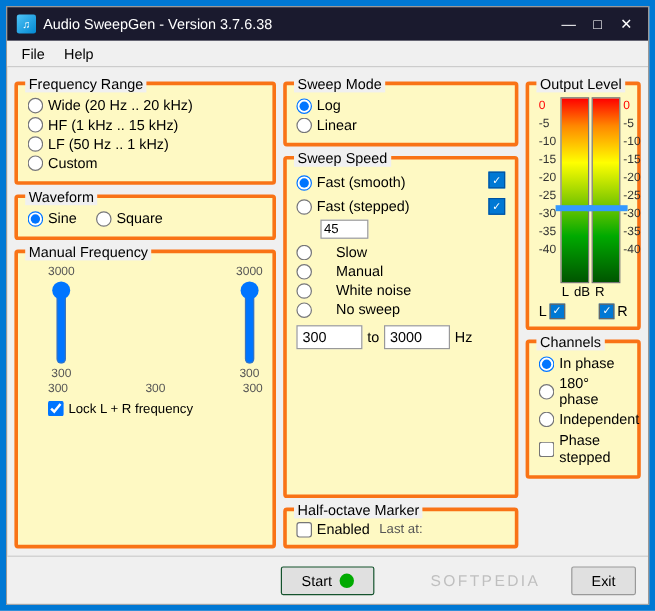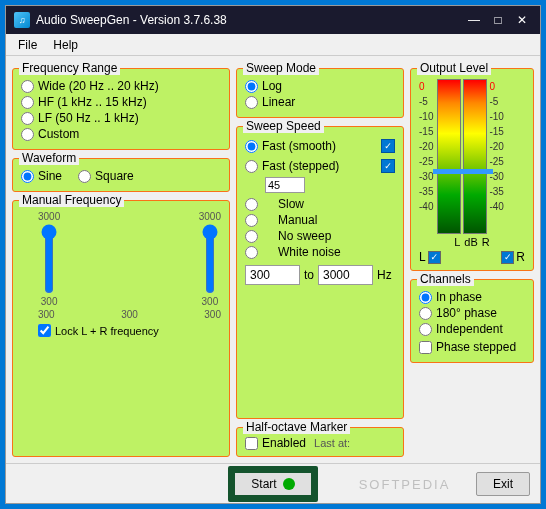--- a/index.html
+++ b/index.html
@@ -93,11 +93,11 @@
       gap: 4px;
     }
     .group-box {
-      border: 1px solid #f97316;
+      border: 3px solid #f97316;
       border-radius: 3px;
       padding: 4px 8px 6px 8px;
       position: relative;
-      background: #bef264;
+      background: #fef9c3;
     }
     .group-box-title {
       position: absolute;

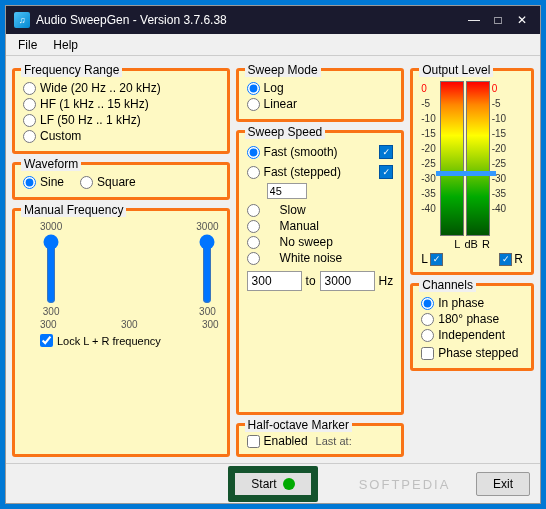--- a/index.html
+++ b/index.html
@@ -87,7 +87,7 @@
       gap: 4px;
     }
     .panel-right {
-      width: 124px;
+      width: 96px;
       display: flex;
       flex-direction: column;
       gap: 4px;

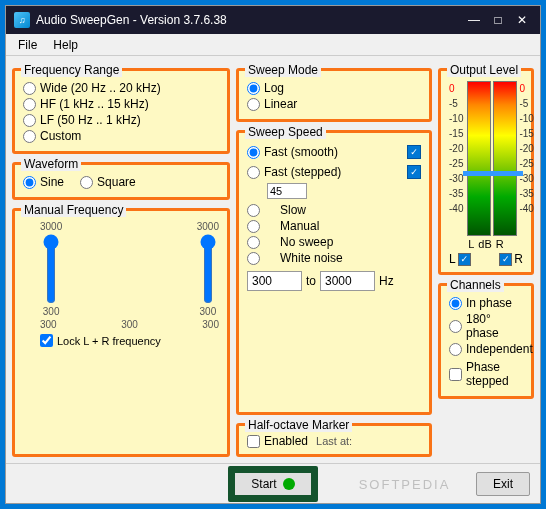--- a/index.html
+++ b/index.html
@@ -117,7 +117,7 @@
     .radio-row label { font-size: 12px; cursor: pointer; }
     input[type=radio], input[type=checkbox] { margin: 0; cursor: pointer; }
     .freq-range-group { margin-top: 6px; }
-    .freq-range-row { margin: 2px 0; display: flex; align-items: center; gap: 4px; }
+    .freq-range-row { margin: 2px 0; display: flex; gap: 4px; }
     .freq-range-row label { font-size: 12px; }
     .waveform-group { margin-top: 4px; }
     .waveform-row { display: flex; gap: 16px; align-items: center; margin-top: 4px; }

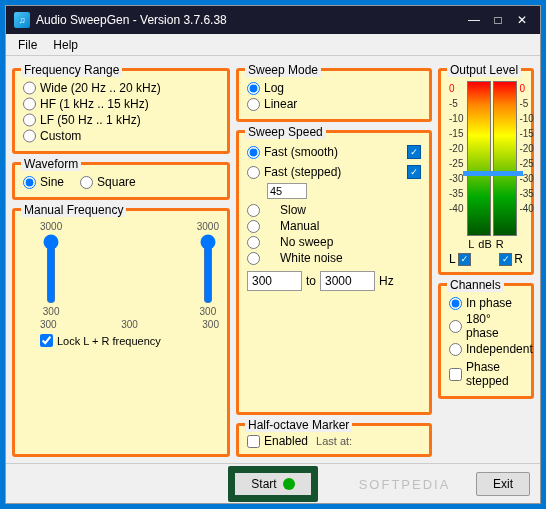--- a/index.html
+++ b/index.html
@@ -358,7 +358,7 @@
         <span class="group-box-title">Sweep Speed</span>
         <div class="group-content">
 
-          <div style="display:flex; align-items:center; justify-content:space-between; margin:2px 0;">
+          <div style="display:flex; align-items:flex-start; justify-content:space-between; margin:2px 0;">
             <div class="radio-row">
               <input type="radio" name="speed" id="sp_fs" checked="" style="">
               <label for="sp_fs">Fast (smooth)</label>

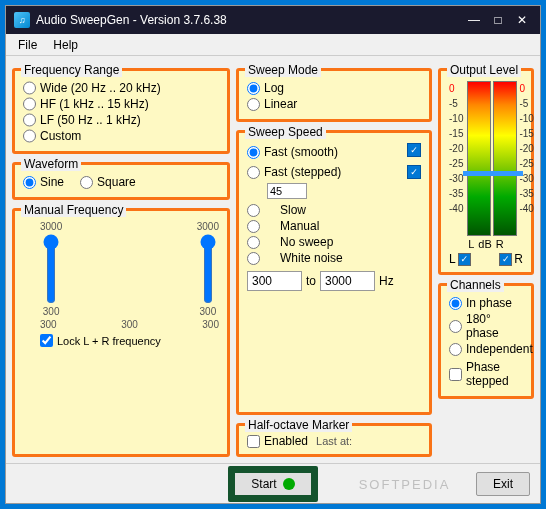--- a/index.html
+++ b/index.html
@@ -389,13 +389,13 @@
           </div>
 
           <div class="radio-row speed-row" style="margin:2px 0;">
+            <input type="radio" name="speed" id="sp_wn" style="">
+            <label for="sp_wn">White noise</label>
+          </div>
+
+          <div class="radio-row speed-row" style="margin:2px 0;">
             <input type="radio" name="speed" id="sp_ns" style="">
             <label for="sp_ns">No sweep</label>
-          </div>
-
-          <div class="radio-row speed-row" style="margin:2px 0;">
-            <input type="radio" name="speed" id="sp_wn" style="">
-            <label for="sp_wn">White noise</label>
           </div>
         </div>
 

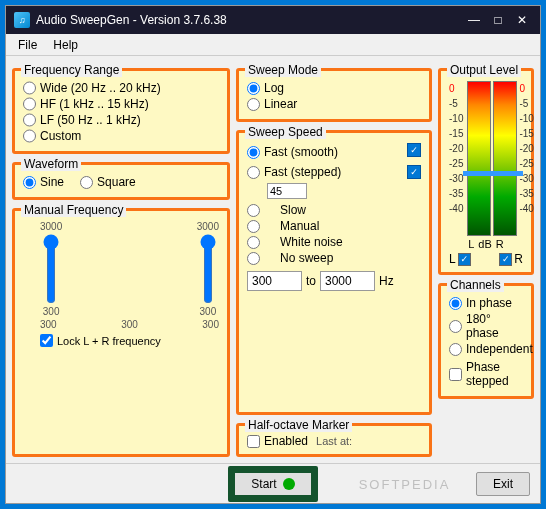--- a/index.html
+++ b/index.html
@@ -168,7 +168,7 @@
       display: flex; align-items: center; gap: 6px;
       padding: 4px 16px;
       background: #e0e0e0;
-      border: 7px solid #14532d;
+      border: 1px solid #14532d;
       border-radius: 2px;
       cursor: pointer;
       font-size: 12px;

